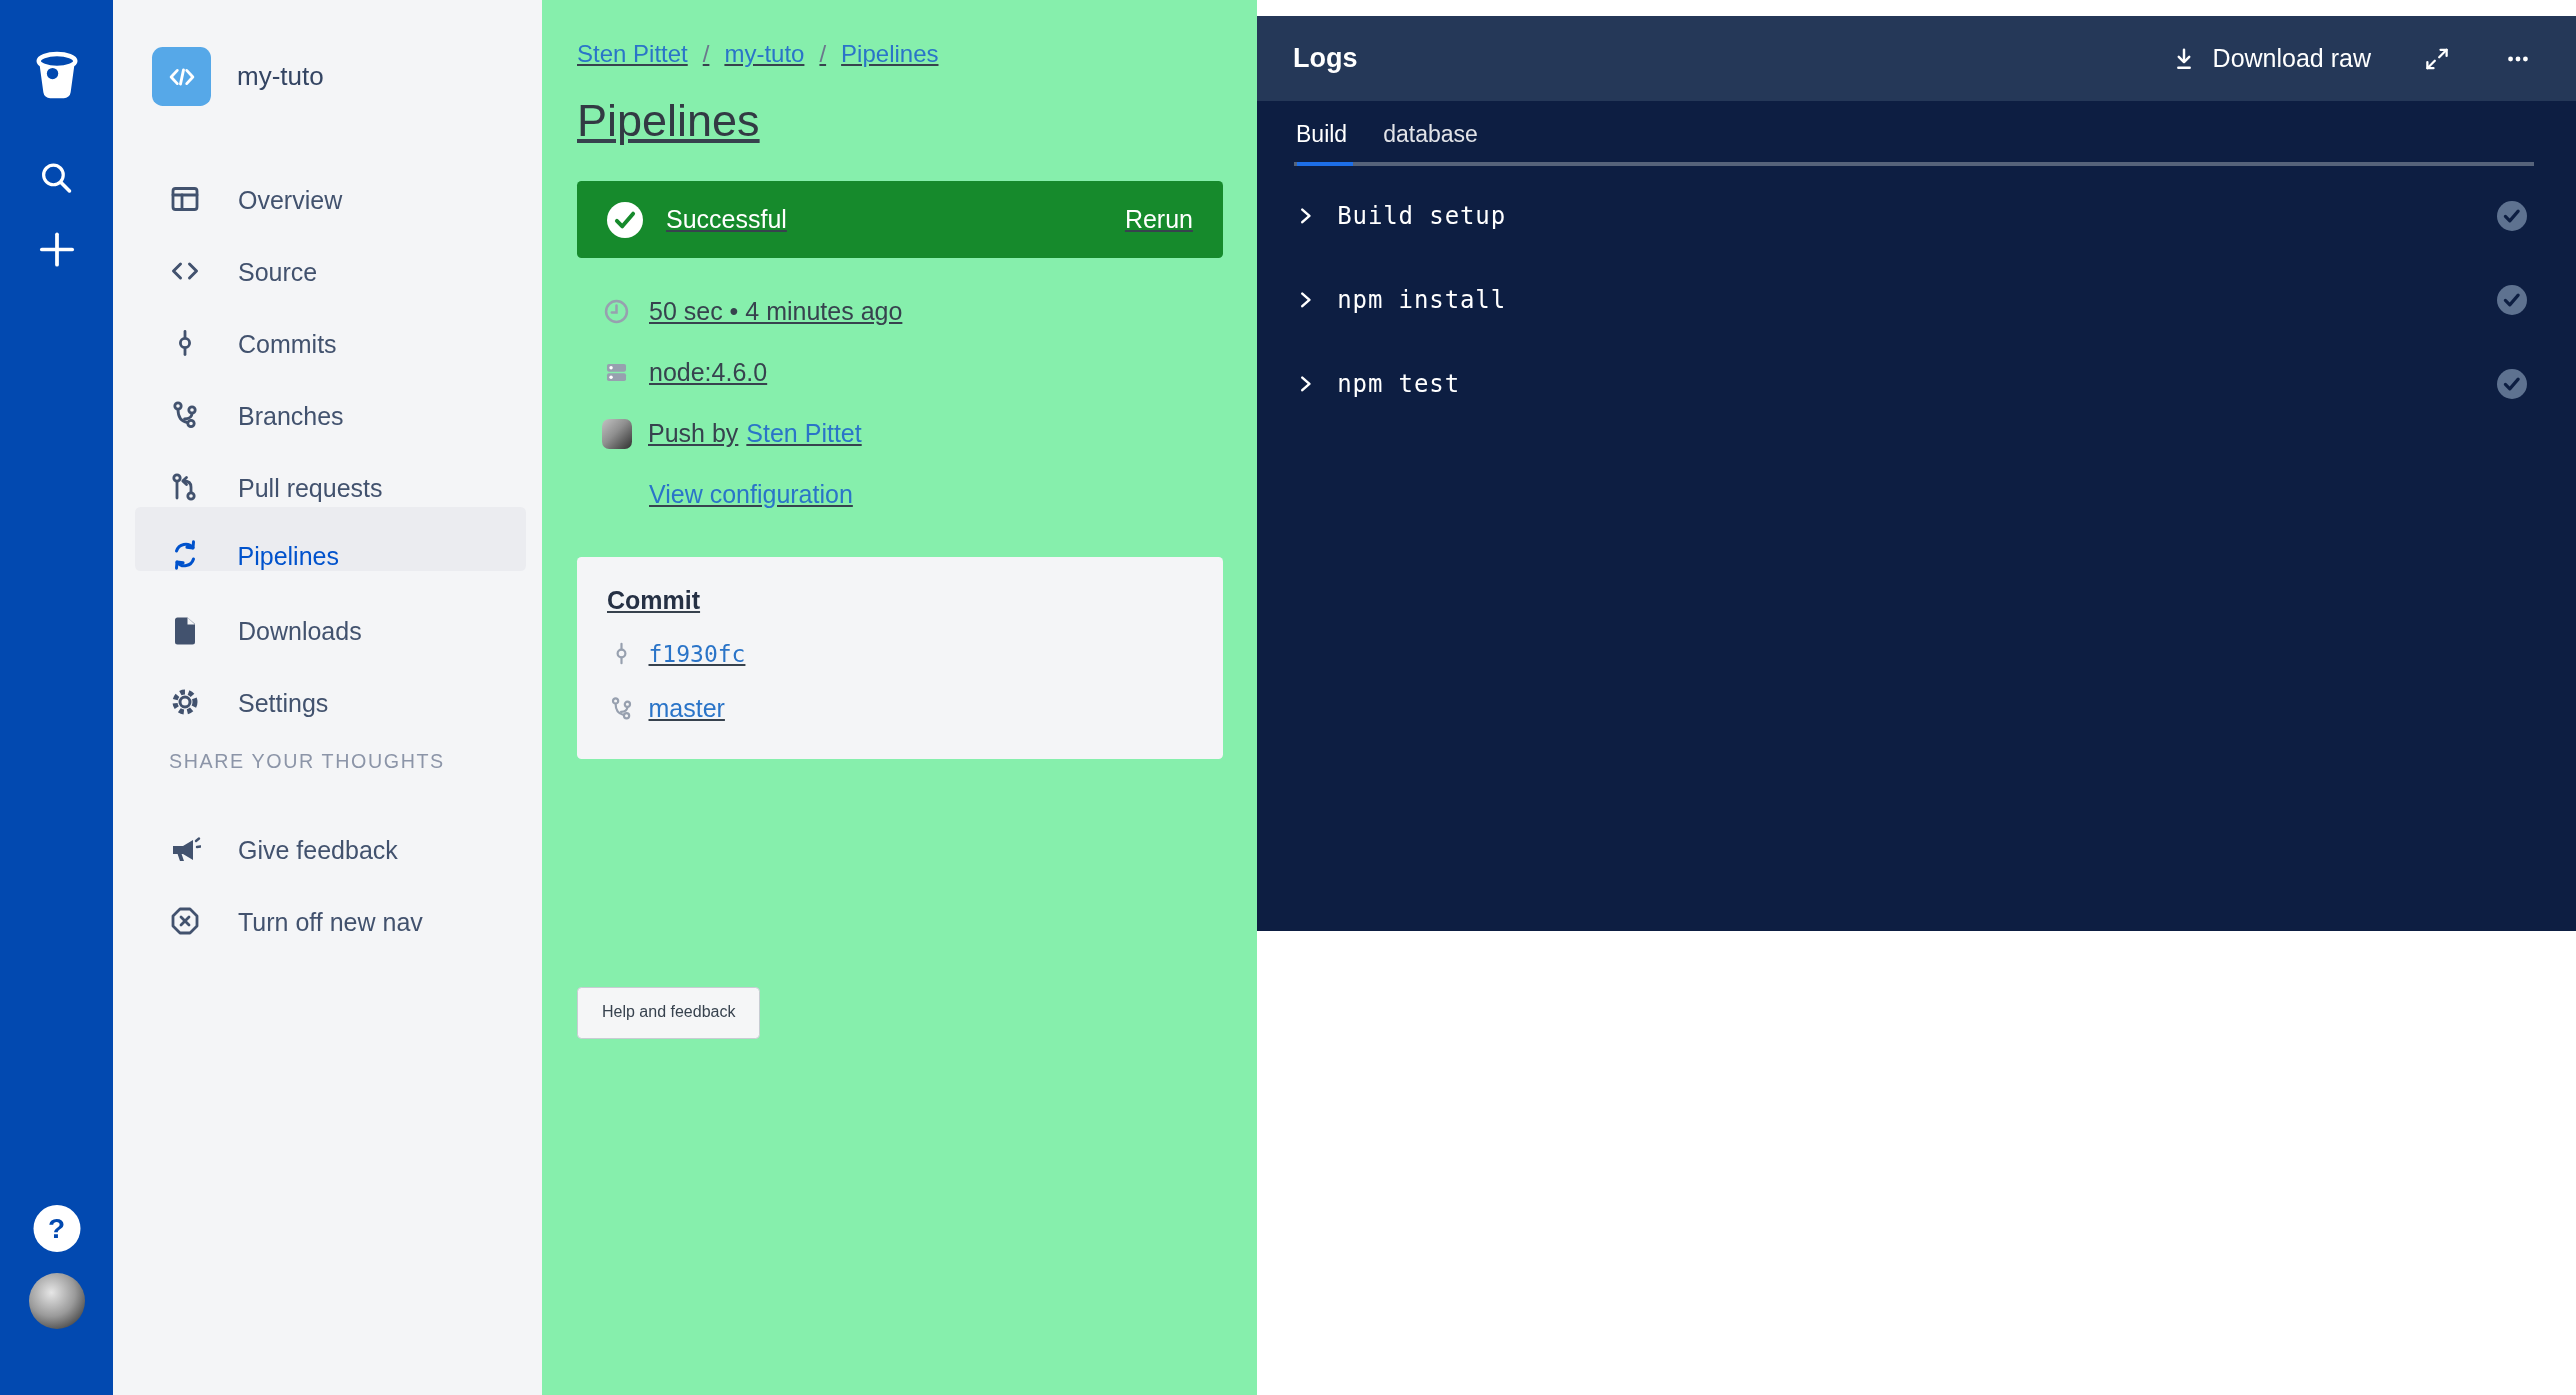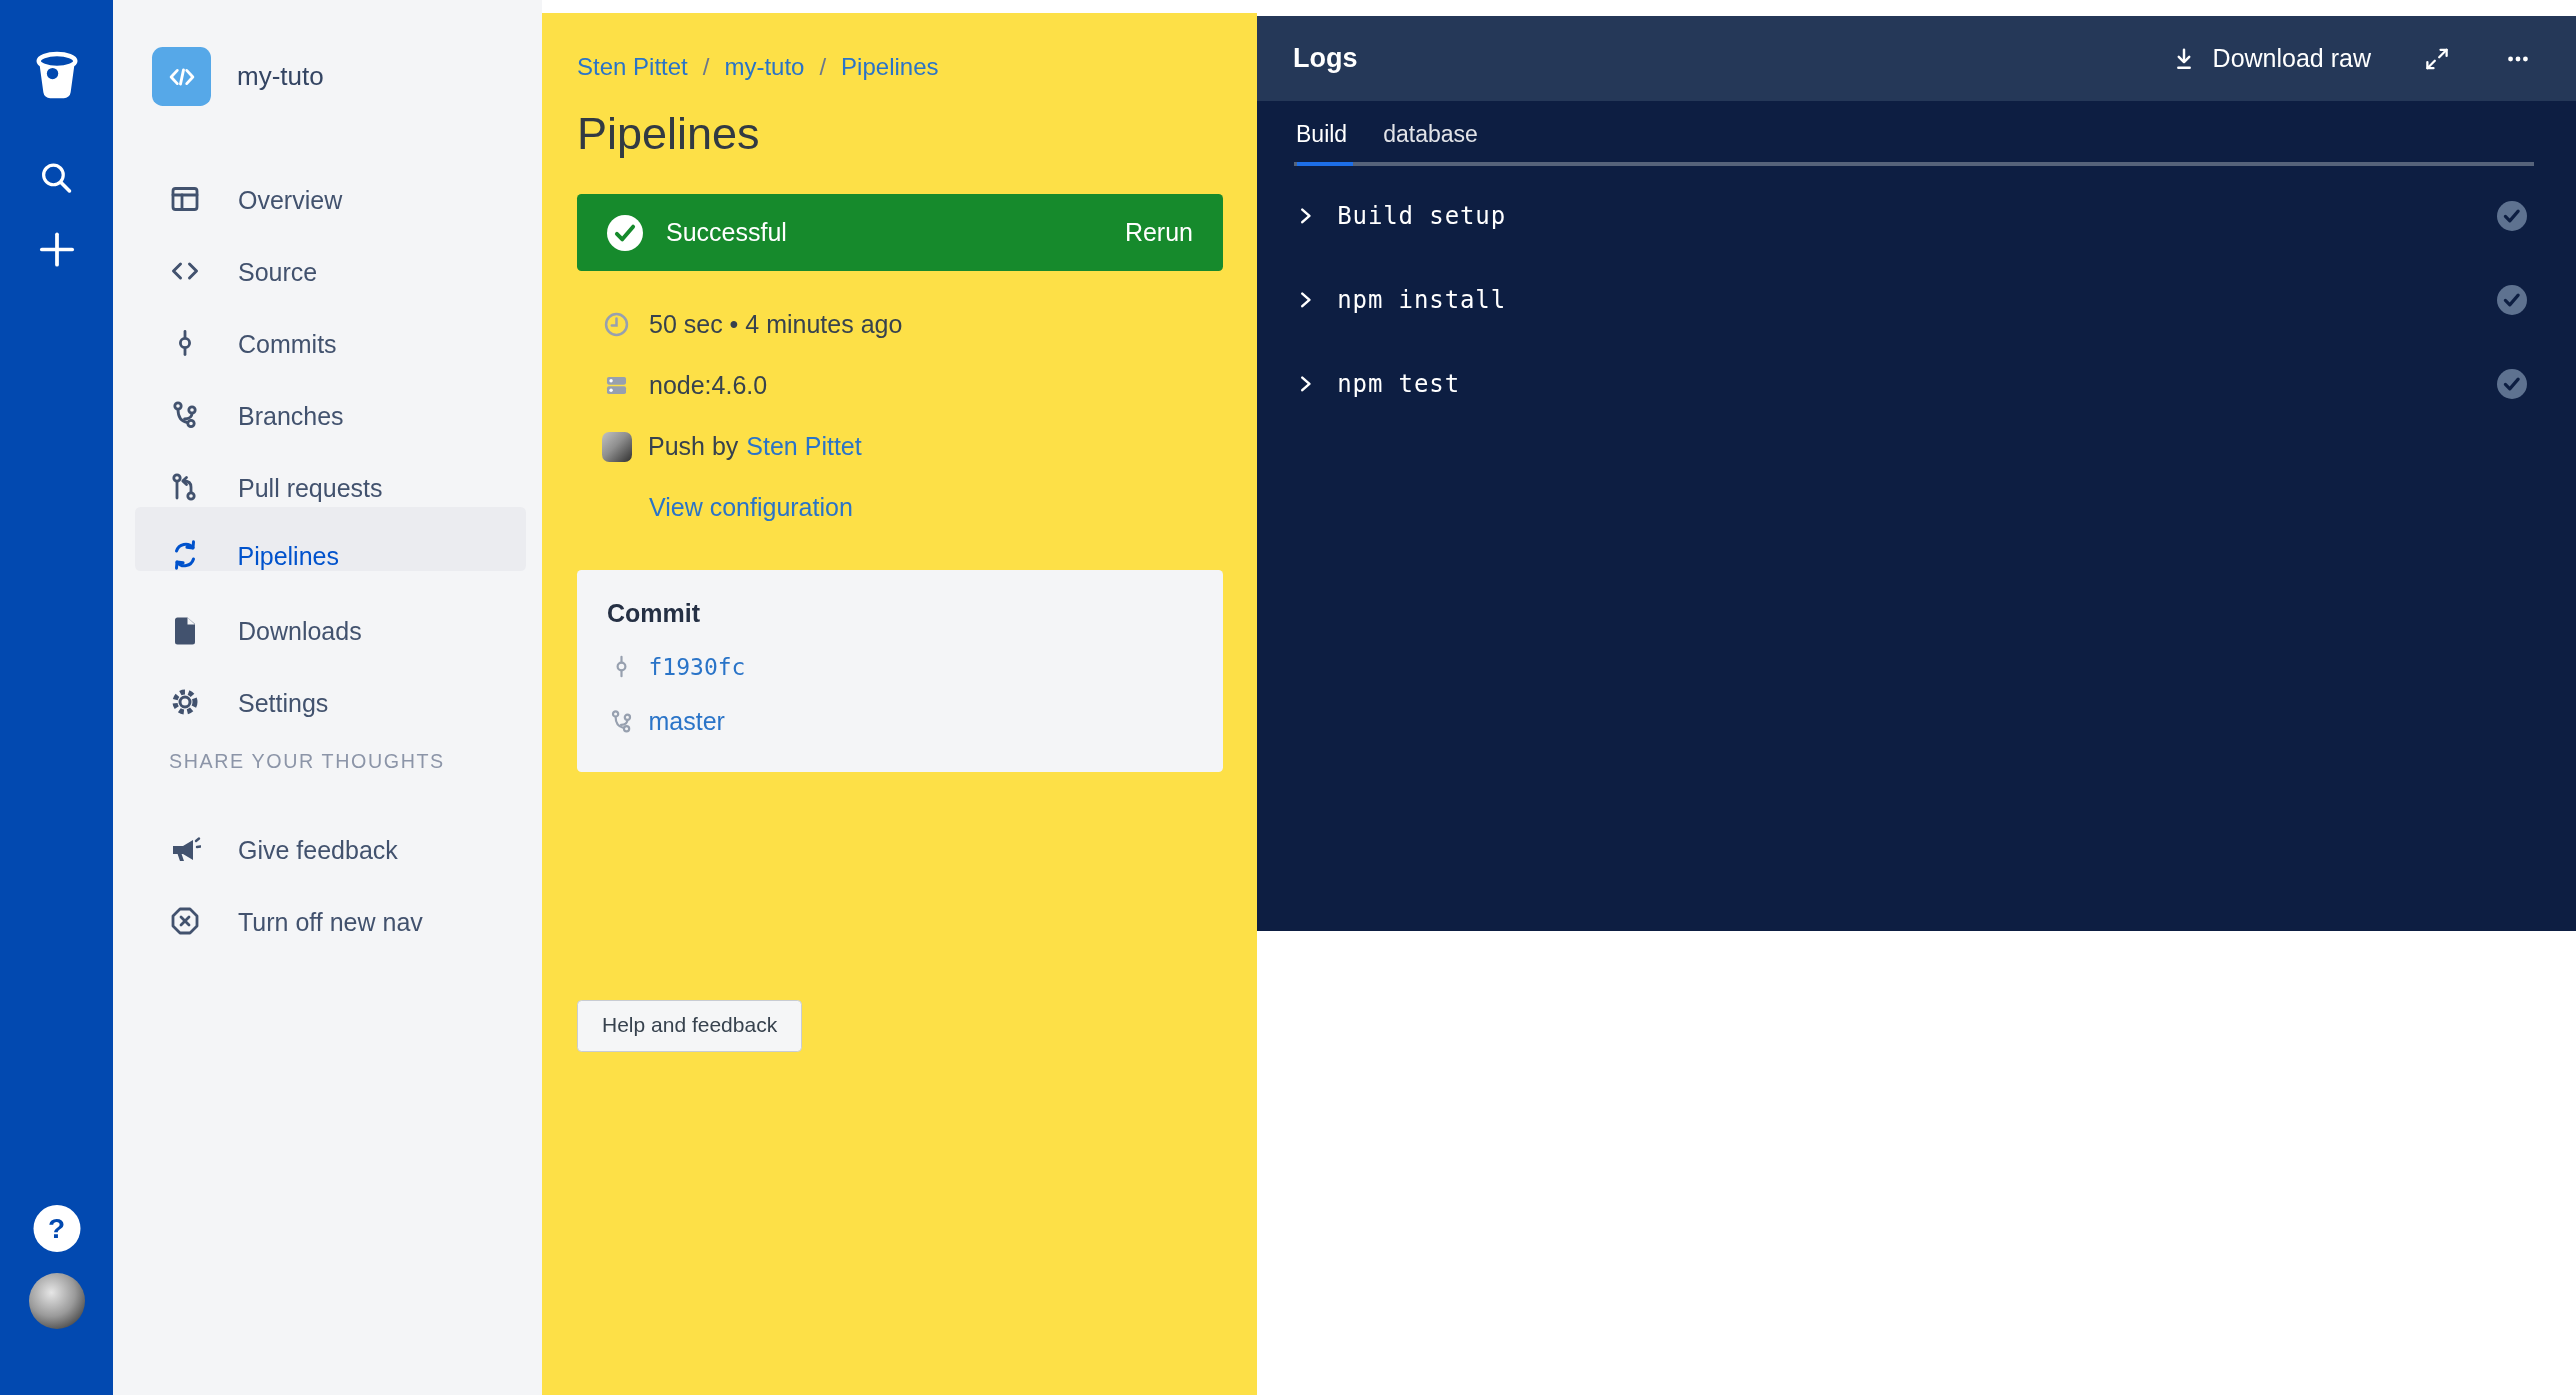--- a/index.html
+++ b/index.html
@@ -49,7 +49,7 @@
     font-size:19.7px;font-weight:500;letter-spacing:1.6px;color:var(--nav_heading);}
 
   
-  .content{position:absolute;left:542px;top:13px;bottom:0;width:715px;background:#fde047;padding-left:35px;}
+  .content{position:absolute;left:542px;top:0;bottom:0;width:715px;background:#86efac;padding-left:35px;text-decoration:underline;}
   .breadcrumb{margin-top:40px;display:flex;align-items:center;gap:15px;font-size:24px;color:#6B778C;}
   .breadcrumb a{color:var(--link_blue);text-decoration:none;cursor:pointer;}
   .page-title{margin-top:27px;font-size:45px;font-weight:400;color:#323A43;}

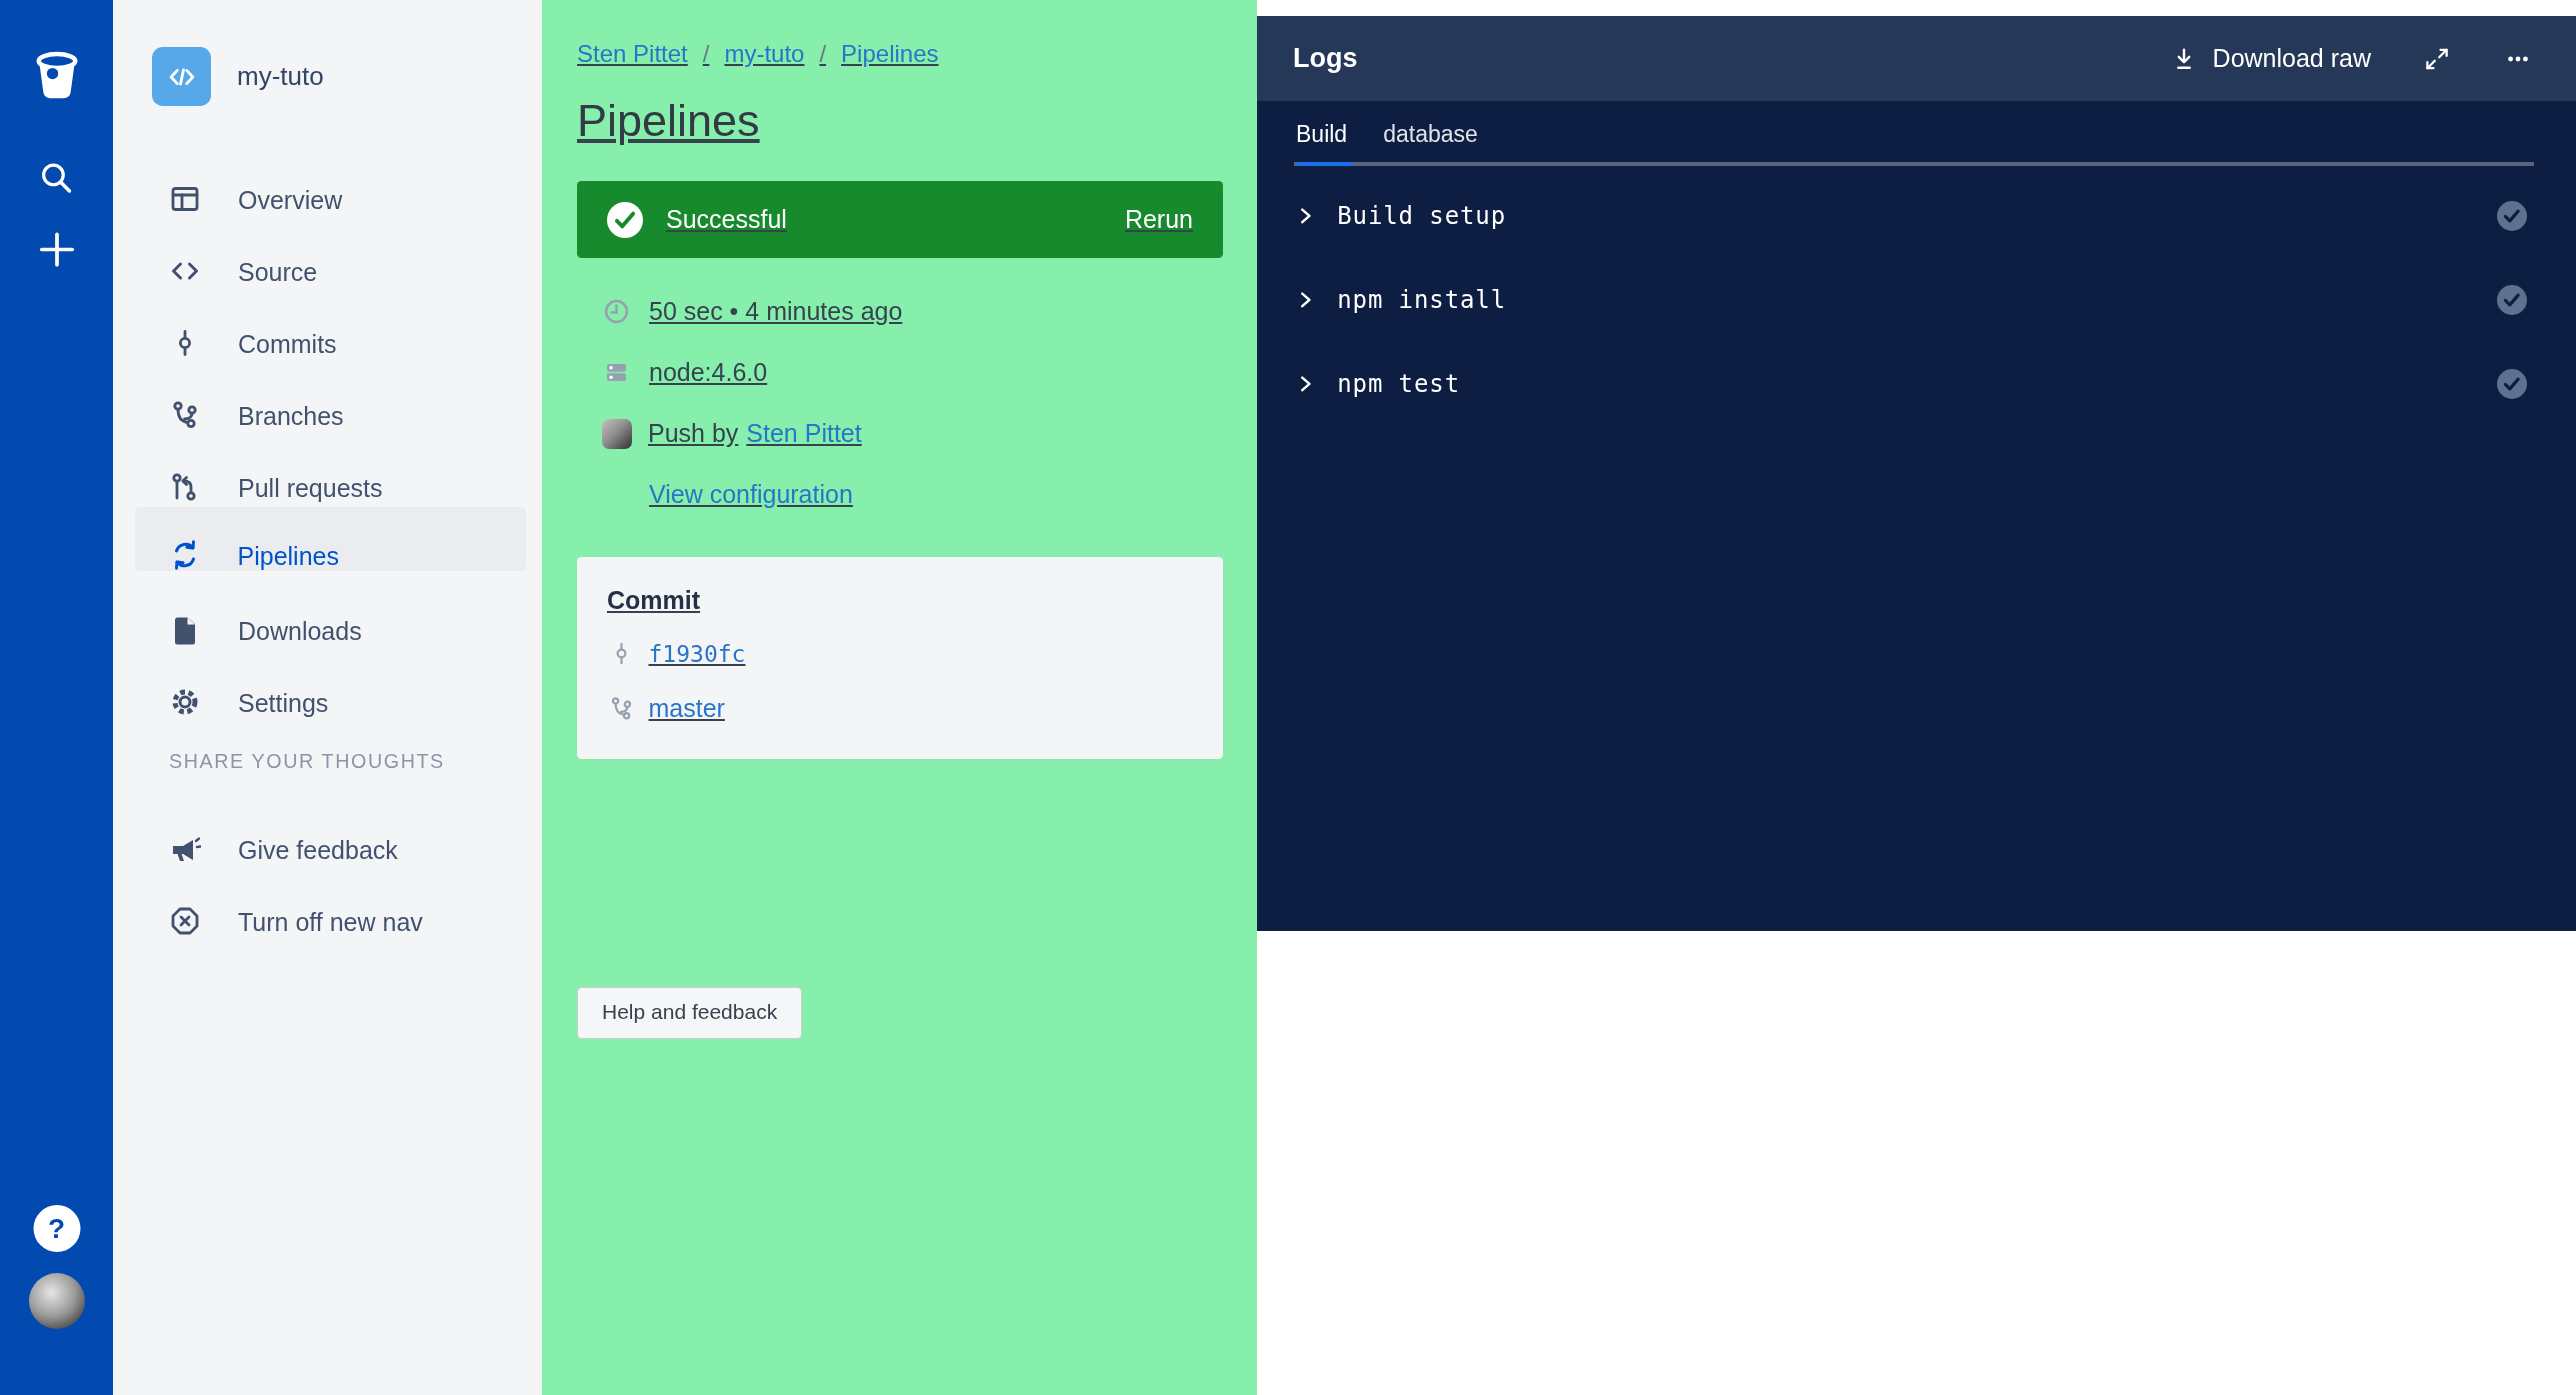--- a/index.html
+++ b/index.html
@@ -79,7 +79,7 @@
 
   .help-button{display:inline-block;margin-top:228px;height:52px;line-height:48px;padding:0 24px;
     background:var(--button_bg);border:1.8px solid var(--button_border);border-radius:4.5px;
-    font-size:21px;color:#37424E;cursor:pointer;}
+    font-size:16px;color:#37424E;cursor:pointer;}
 
   
   .logs{position:absolute;left:1257px;top:16px;width:1319px;height:915px;background:var(--logs_body_bg);}

